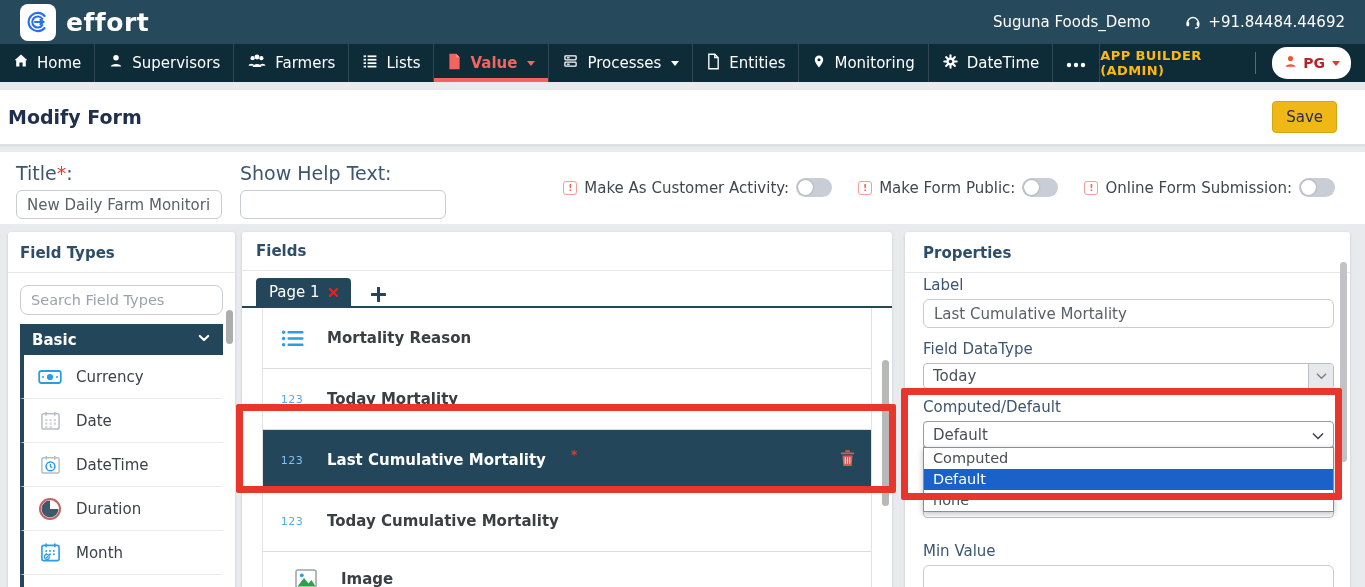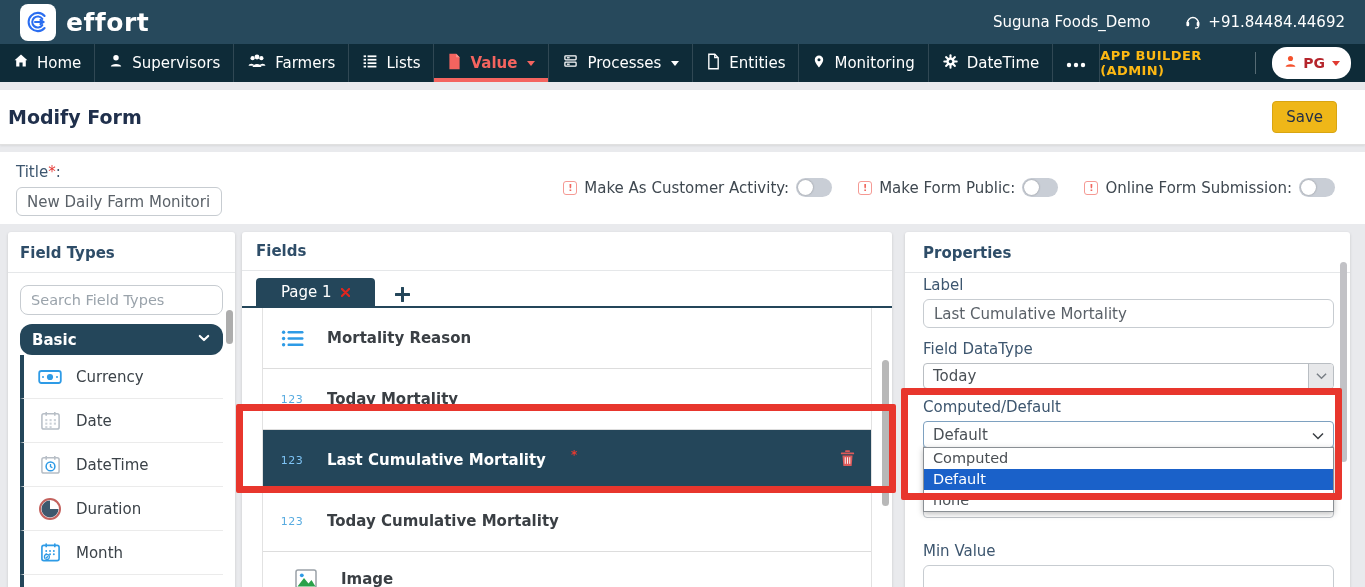--- a/index.html
+++ b/index.html
@@ -33,7 +33,7 @@
 
   
   .metabar{position:absolute;top:152px;left:0;right:0;height:72px;background:#fff}
-  .f-label{font-size:15px;color:#3d566f}
+  .f-label{font-size:19px;color:#3d566f}
   .req{color:#e53935}
   .txt{height:29px;border:1px solid #c7ccd1;border-radius:6px;padding:0 10px;font-size:15px;color:#5a6168;font-family:inherit;background:#fff;outline:none;display:block}
   .txt::placeholder{color:#9aa3ab}

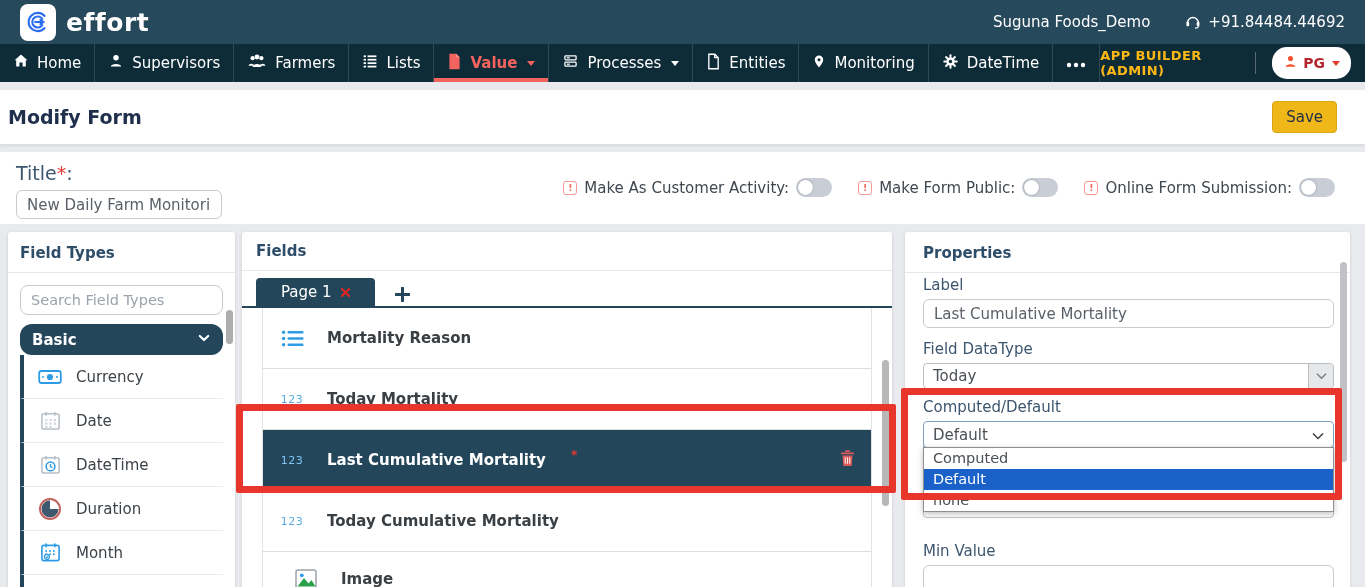--- a/index.html
+++ b/index.html
@@ -248,6 +248,10 @@
     <span class="f-label"><span>Title</span><span class="req">*</span><span>:</span></span>
     <input class="txt" value="New Daily Farm Monitoring" style="">
   </div>
+  <div class="g-help">
+    <span class="f-label">Show Help Text:</span>
+    <input class="txt" style="">
+  </div>
   <div class="toggles">
     <div class="tg">
       <span class="info-ic">!</span>

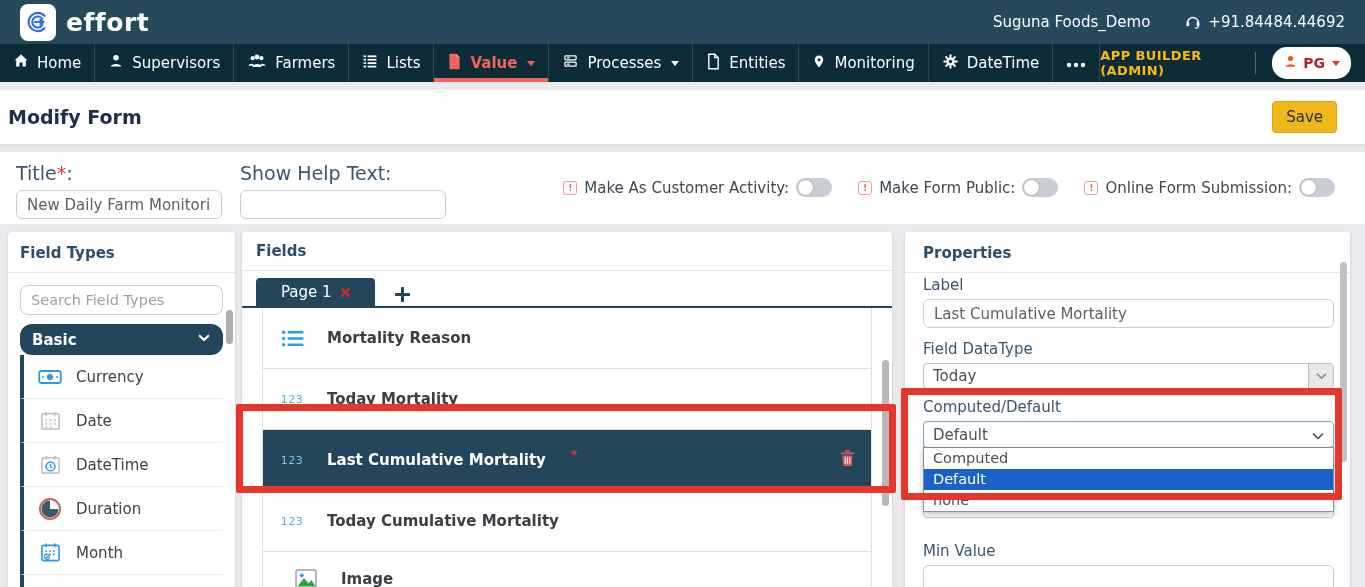--- a/index.html
+++ b/index.html
@@ -66,7 +66,7 @@
   
   .mid-card{left:242px;top:232px;width:650px;height:380px;padding:10px 14px 0}
   .tab-row{margin-top:7px;display:flex;align-items:flex-end;gap:20px;padding-left:0}
-  .page-tab{background:#24465a;color:#fff;font-size:15px;padding:5px 25px;border-radius:4px 4px 0 0;display:flex;align-items:center;gap:9px;cursor:pointer}
+  .page-tab{background:#24465a;color:#fff;font-size:15px;padding:5px 13px;border-radius:4px 4px 0 0;display:flex;align-items:center;gap:9px;cursor:pointer}
   .add-tab{margin-bottom:4px;cursor:pointer;display:flex;align-items:center}
   .tab-underline{height:2px;background:#24465a;margin:0 -14px}
   .rows{margin:0 6px;border-left:1px solid #e2e2e2;border-right:1px solid #e2e2e2}

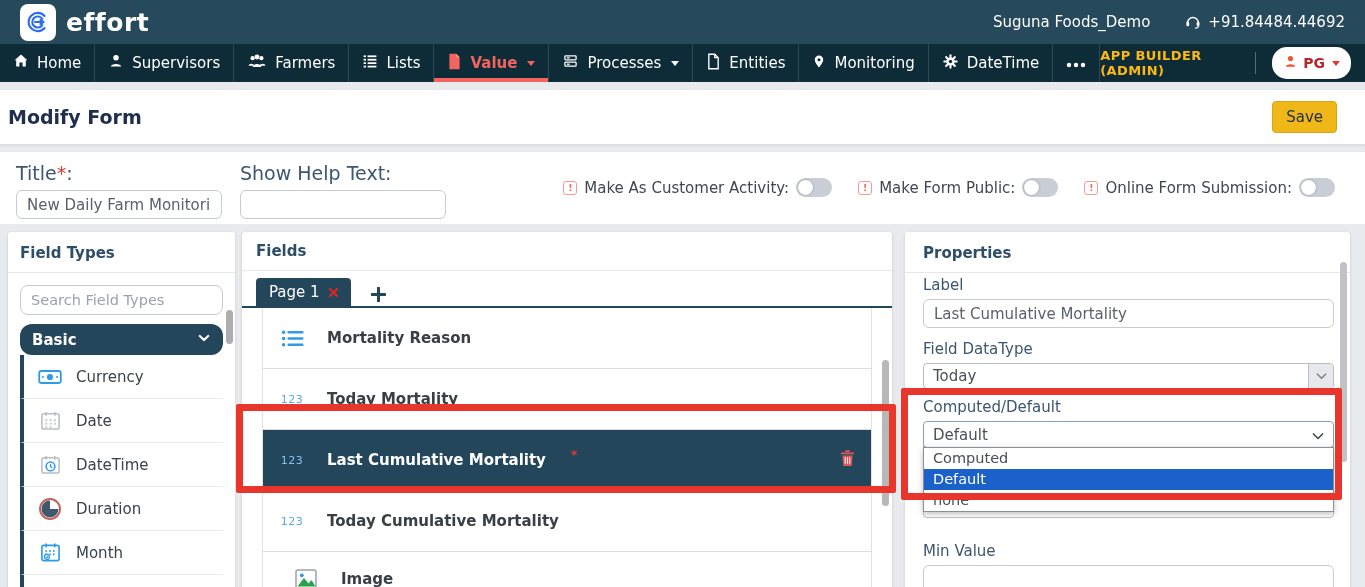--- a/index.html
+++ b/index.html
@@ -58,7 +58,7 @@
   .left-card .card-div{margin:10px -12px 0}
   .search-in{width:100%;height:30px;border:1px solid #c7ccd1;border-radius:8px;padding:0 10px;font-family:inherit;font-size:14.5px;color:#555;outline:none;margin-top:12px}
   .search-in::placeholder{color:#9aa3ab}
-  .basic-h{margin-top:9px;background:#24465a;color:#fff;height:31px;display:flex;align-items:center;justify-content:space-between;padding:0 12px;font-size:15px;font-weight:700;border-radius:12px;cursor:pointer}
+  .basic-h{margin-top:9px;background:#24465a;color:#fff;height:31px;display:flex;align-items:center;justify-content:space-between;padding:0 12px;font-size:15px;font-weight:700;border-radius:0;cursor:pointer}
   .ft-item{height:44px;display:flex;align-items:center;gap:13px;padding-left:13px;border-left:4px solid #24465a;border-bottom:1px solid #ebebeb;font-size:15px;color:#3b4248;cursor:pointer}
   .ft-ic{width:26px;display:flex;justify-content:center;align-items:center}
   .num-glyph{color:#58abe0;font-weight:400;font-size:11px;letter-spacing:.5px}

